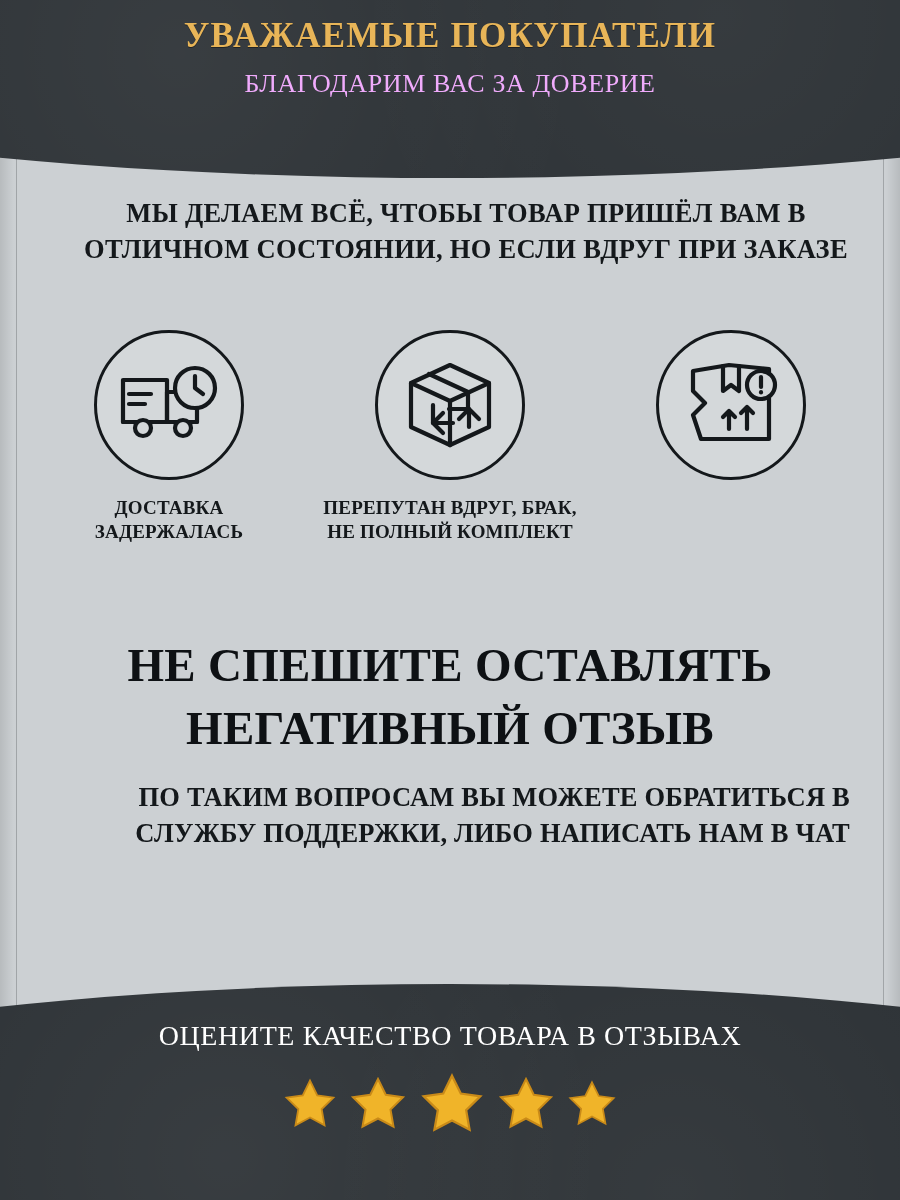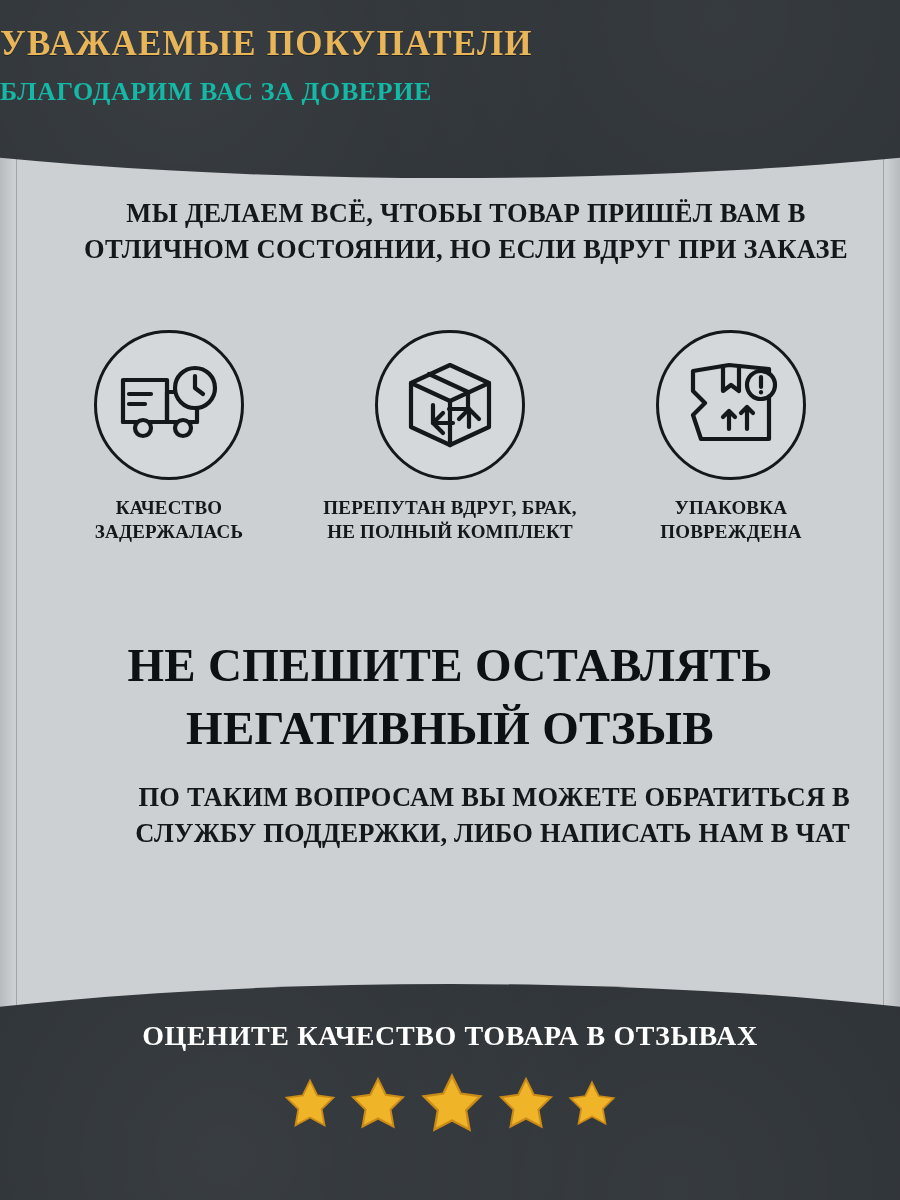--- a/index.html
+++ b/index.html
@@ -41,7 +41,7 @@
   }
   .header-inner {
     position:relative; z-index:2;
-    padding-top:24px; 
+    padding-top:16px; text-align:center;
   }
   .header-title {
     color:#e8b558;

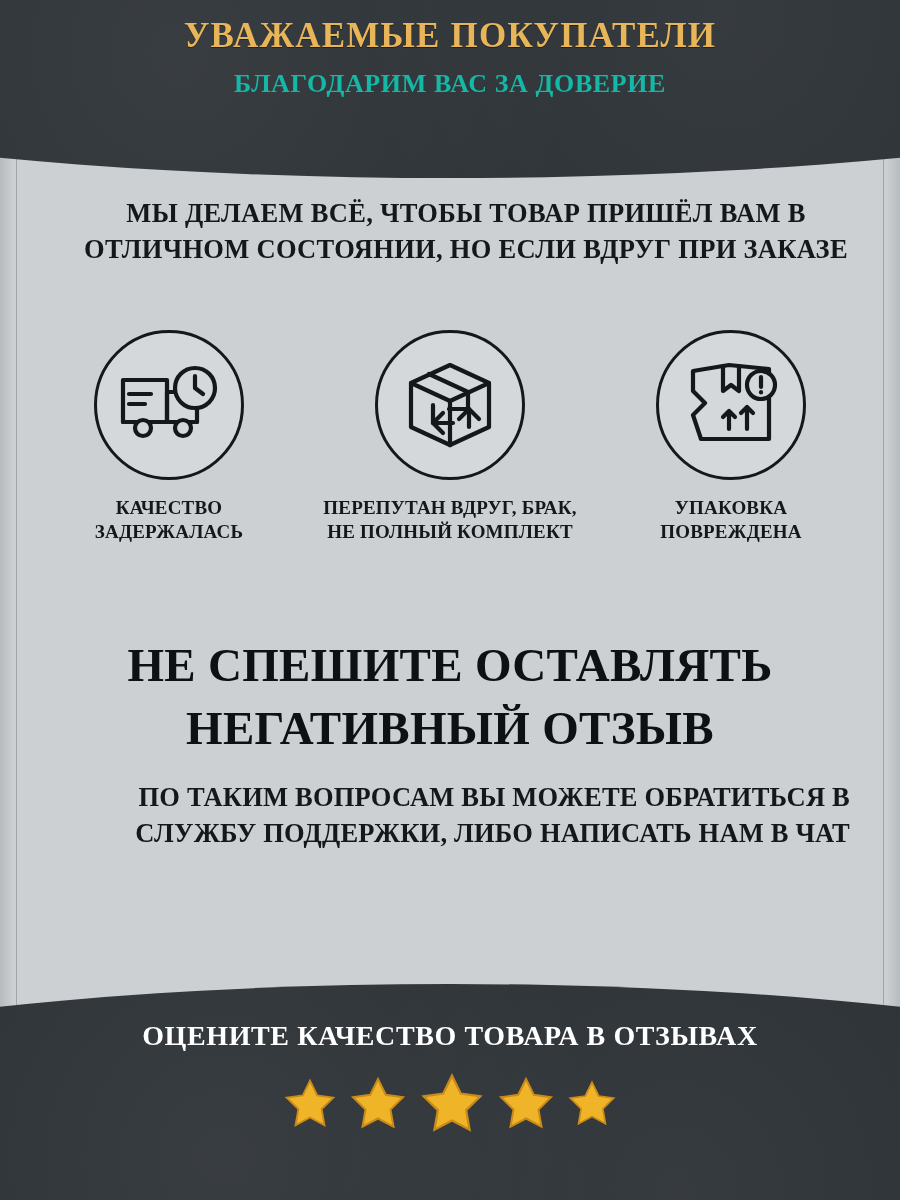--- a/index.html
+++ b/index.html
@@ -52,9 +52,9 @@
   }
   .header-sub {
     margin-top:12px;
-    color:#14b8a6;
+    color:#f0abfc;
     font-size:26px;
-    font-weight:bold;
+    font-weight:normal;
     line-height:1.25;
     letter-spacing:0.6px;
   }

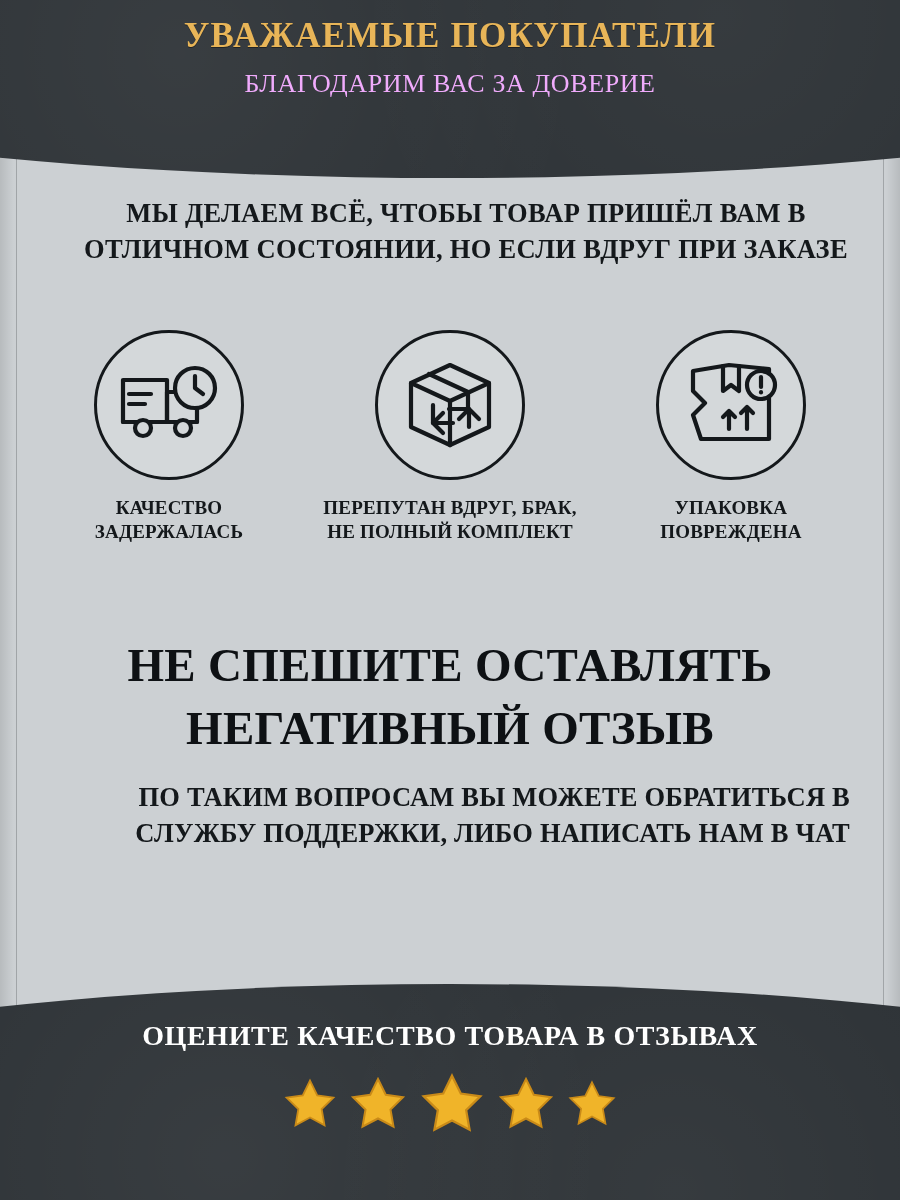--- a/index.html
+++ b/index.html
@@ -162,7 +162,7 @@
           <path d="M78 12 V24 L86 30"></path>
         </svg>
       </div>
-      <div class="icon-caption">КАЧЕСТВО ЗАДЕРЖАЛАСЬ</div>
+      <div class="icon-caption">ДОСТАВКА ЗАДЕРЖАЛАСЬ</div>
     </div>
 
     <div class="icon-item">

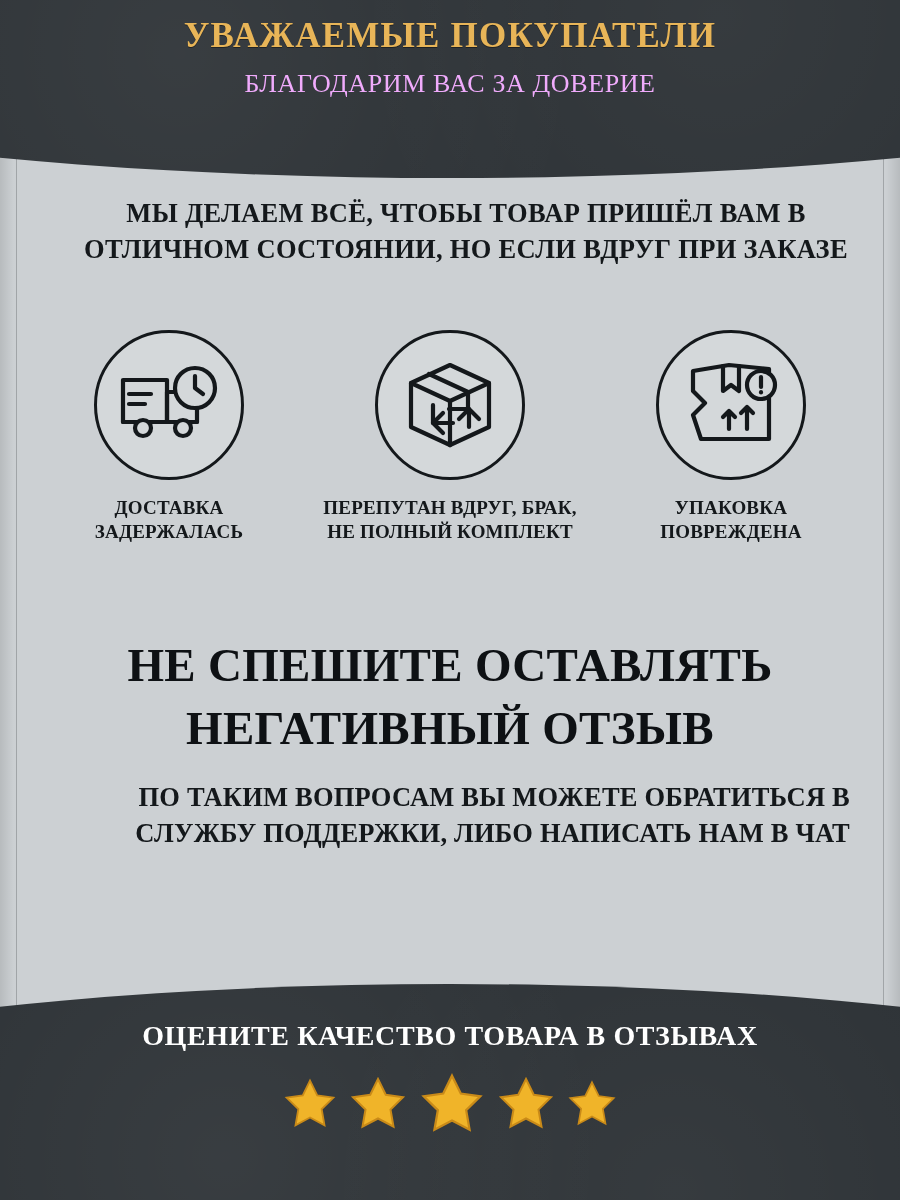--- a/index.html
+++ b/index.html
@@ -193,7 +193,6 @@
           <path d="M68 52 V74 M68 52 L62 58 M68 52 L74 58"></path>
         </svg>
       </div>
-      <div class="icon-caption">УПАКОВКА ПОВРЕЖДЕНА</div>
     </div>
 
   </div>

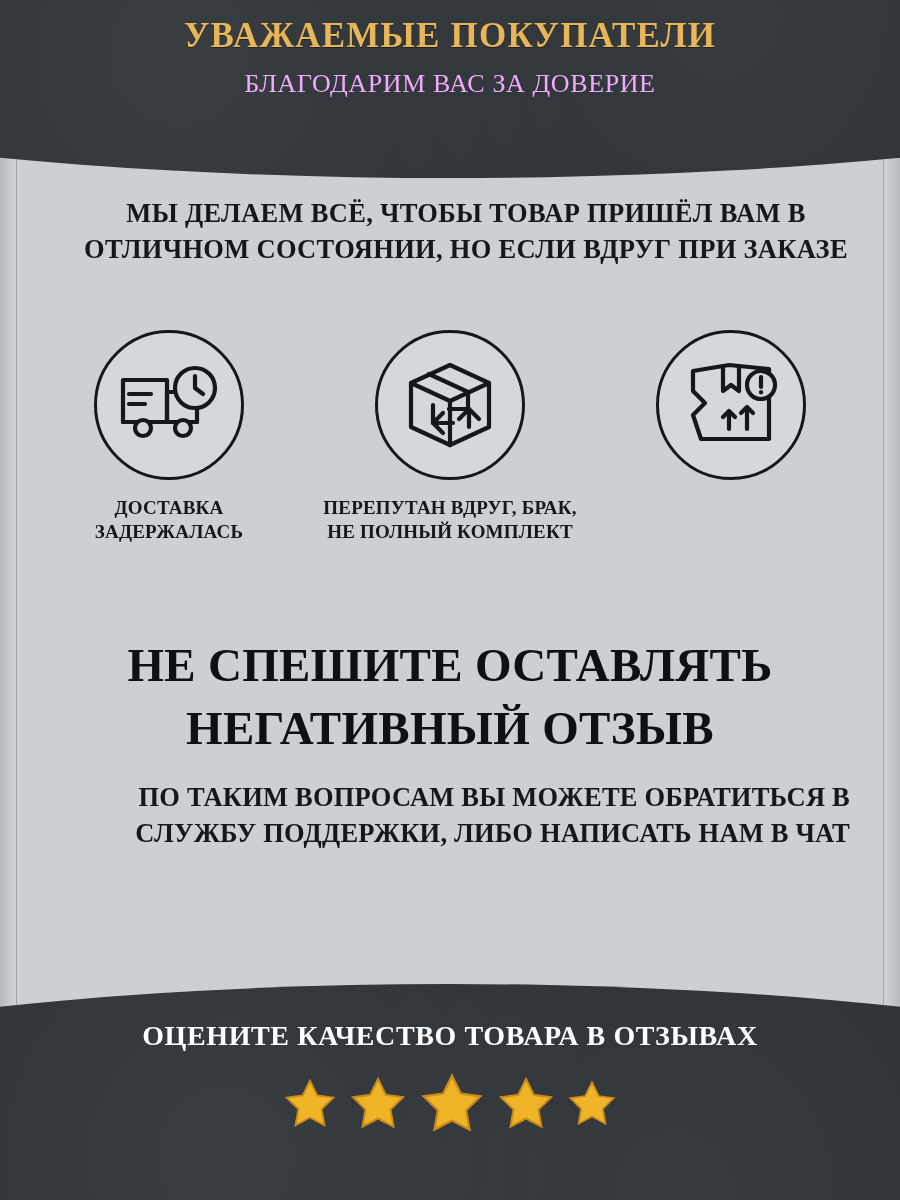--- a/index.html
+++ b/index.html
@@ -121,7 +121,7 @@
   }
   .footer-inner { position:relative; z-index:2; text-align:center; padding-top:34px; }
   .footer-title {
-    color:#ffffff; font-size:28px; font-weight:bold; line-height:1.3;
+    color:#ffffff; font-size:28px; font-weight:normal; line-height:1.3;
     letter-spacing:0.6px;
   }
   .stars {

